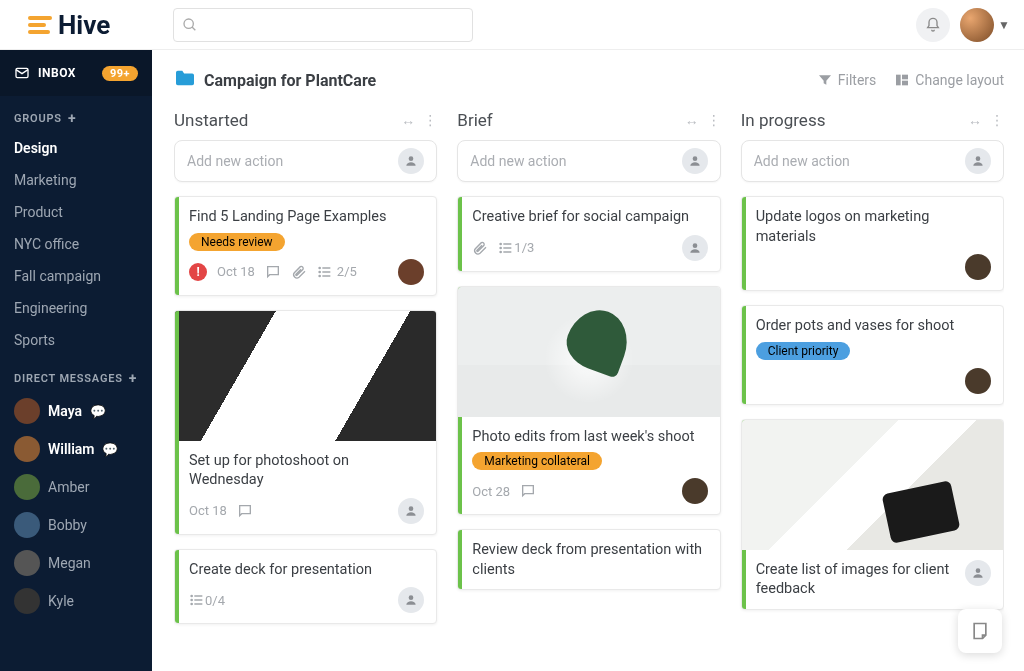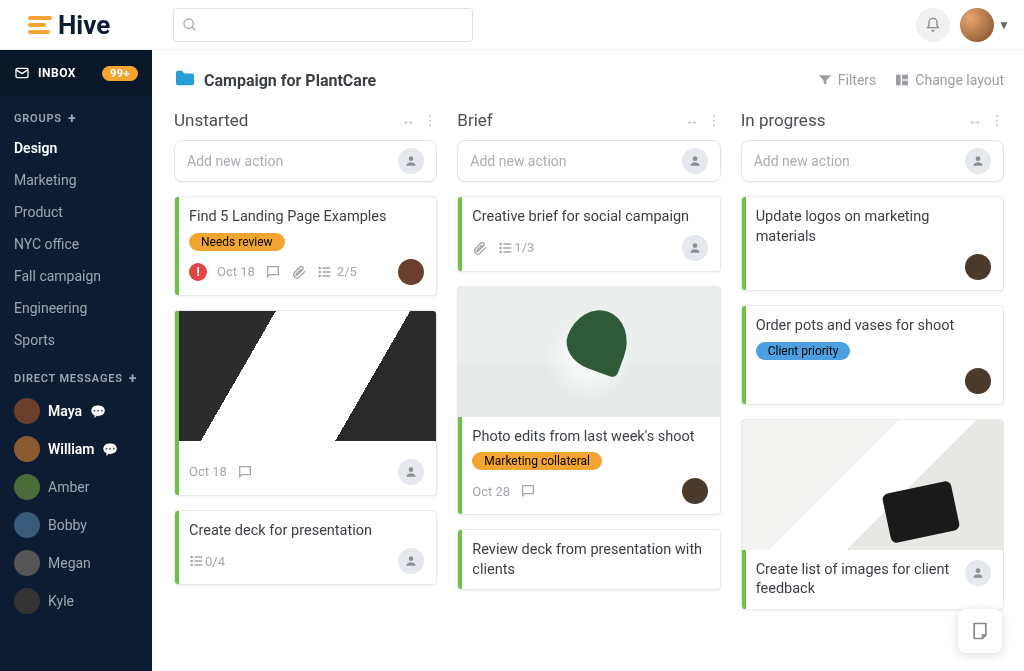--- a/index.html
+++ b/index.html
@@ -241,6 +241,7 @@
           <div class="card-accent"></div>
           <div class="card-image photoshoot-img"></div>
           <div class="card-body">
+            <div class="card-title">Set up for photoshoot on Wednesday</div>
             <div class="meta-row">
               <span>Oct 18</span>
               <svg class="svg-ic" viewBox="0 0 24 24" fill="none" stroke="#a4a8ad" stroke-width="2">

